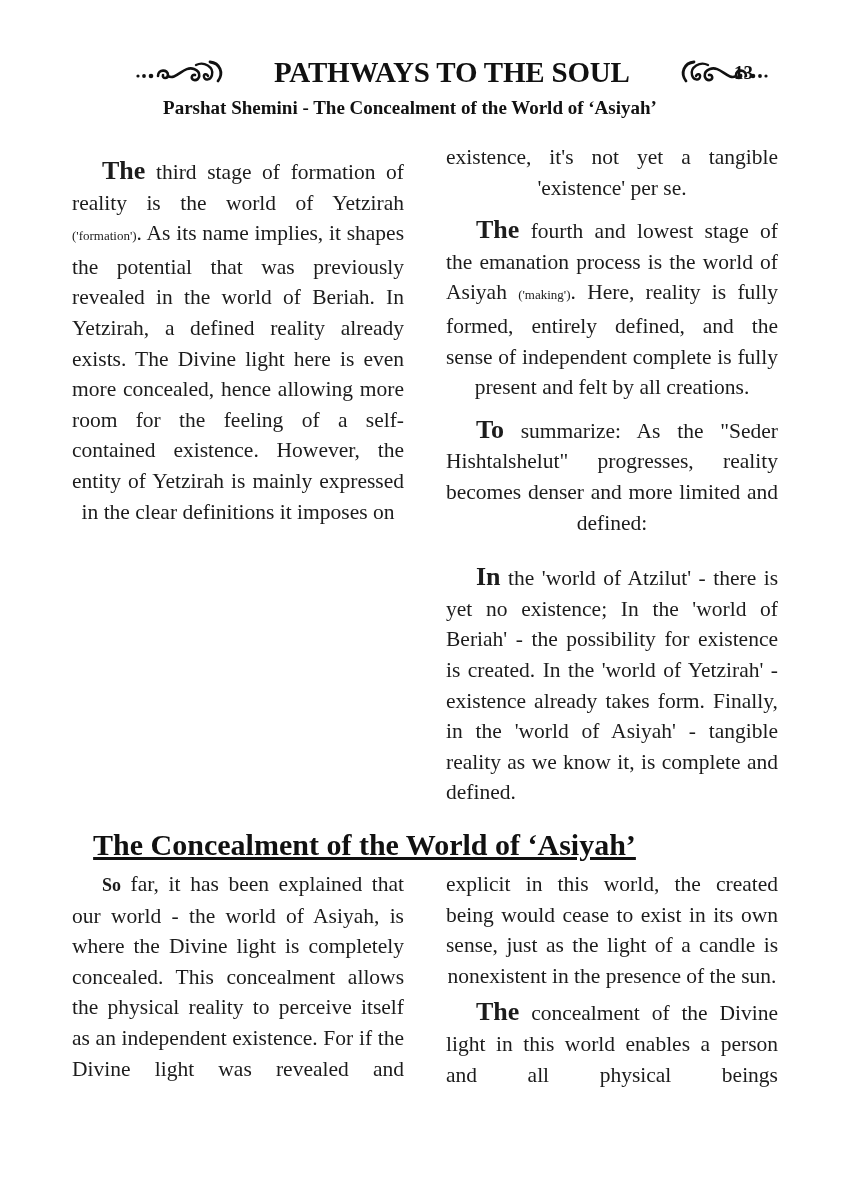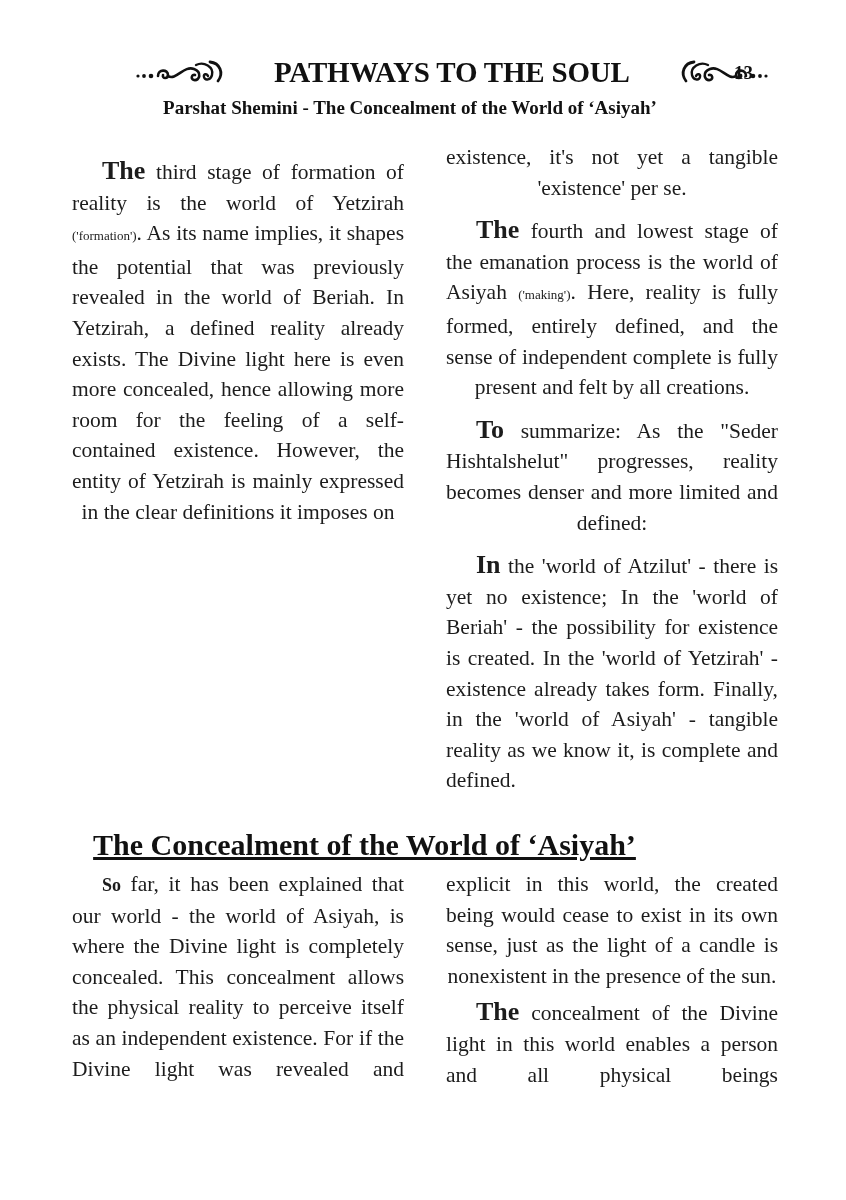--- a/index.html
+++ b/index.html
@@ -160,7 +160,7 @@
   <p class="para indent" style="margin-top:12px;">
     <span class="lead">To</span><span> summarize: As the "Seder Hishtalshelut" progresses, reality becomes denser and more limited and defined:</span>
   </p>
-  <p class="para indent" style="margin-top:12px; text-align-last: justify;">
+  <p class="para indent" style="margin-top:24px; text-align-last: justify;">
     <span class="lead">In</span><span> the 'world of Atzilut' - there is yet no existence; In the 'world of Beriah' - the possibility for existence is created. In the 'world of Yetzirah' - existence already takes form. Finally, in the 'world of Asiyah' - tangible reality as we know it, is complete and defined.</span>
   </p>
 </div>

